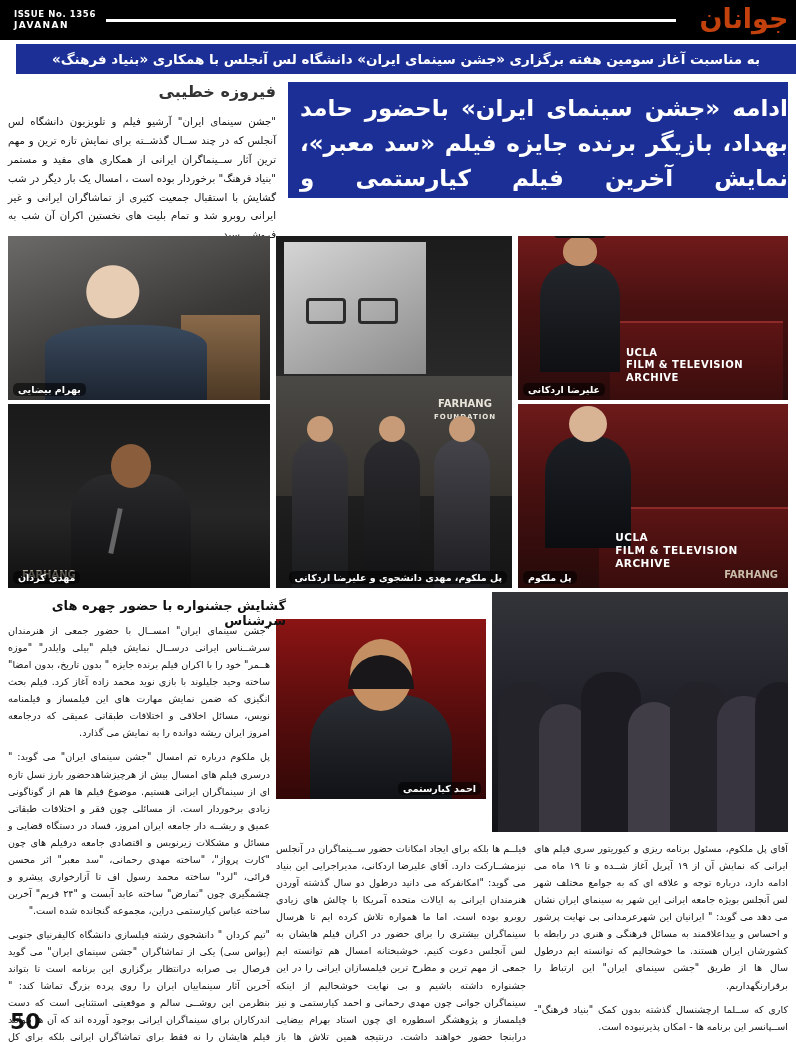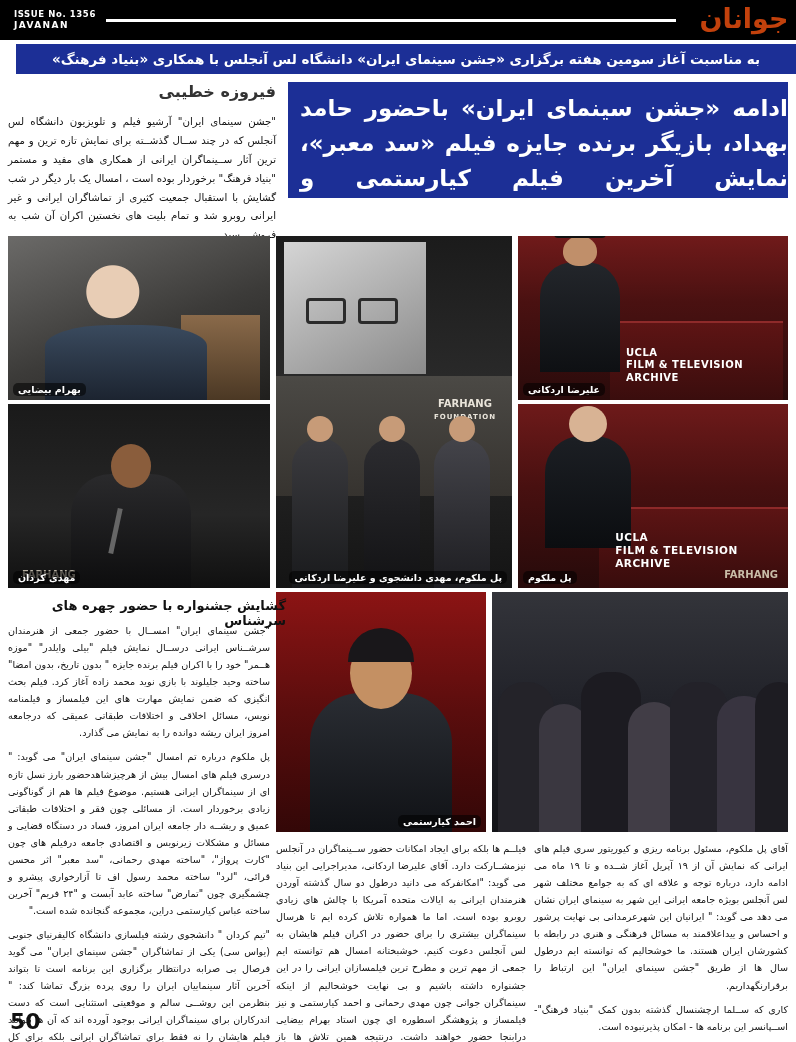--- a/index.html
+++ b/index.html
@@ -289,7 +289,7 @@
   }
 
   
-  #photo-kiarostami { top: 592px; left: 276px; width: 210px; height: 240px;
+  #photo-kiarostami { top: 619px; left: 276px; width: 210px; height: 180px;
     background: linear-gradient(180deg,#8c1414 0%,#5a0d0d 50%,#330707 100%);
     text-align: center;
   }

